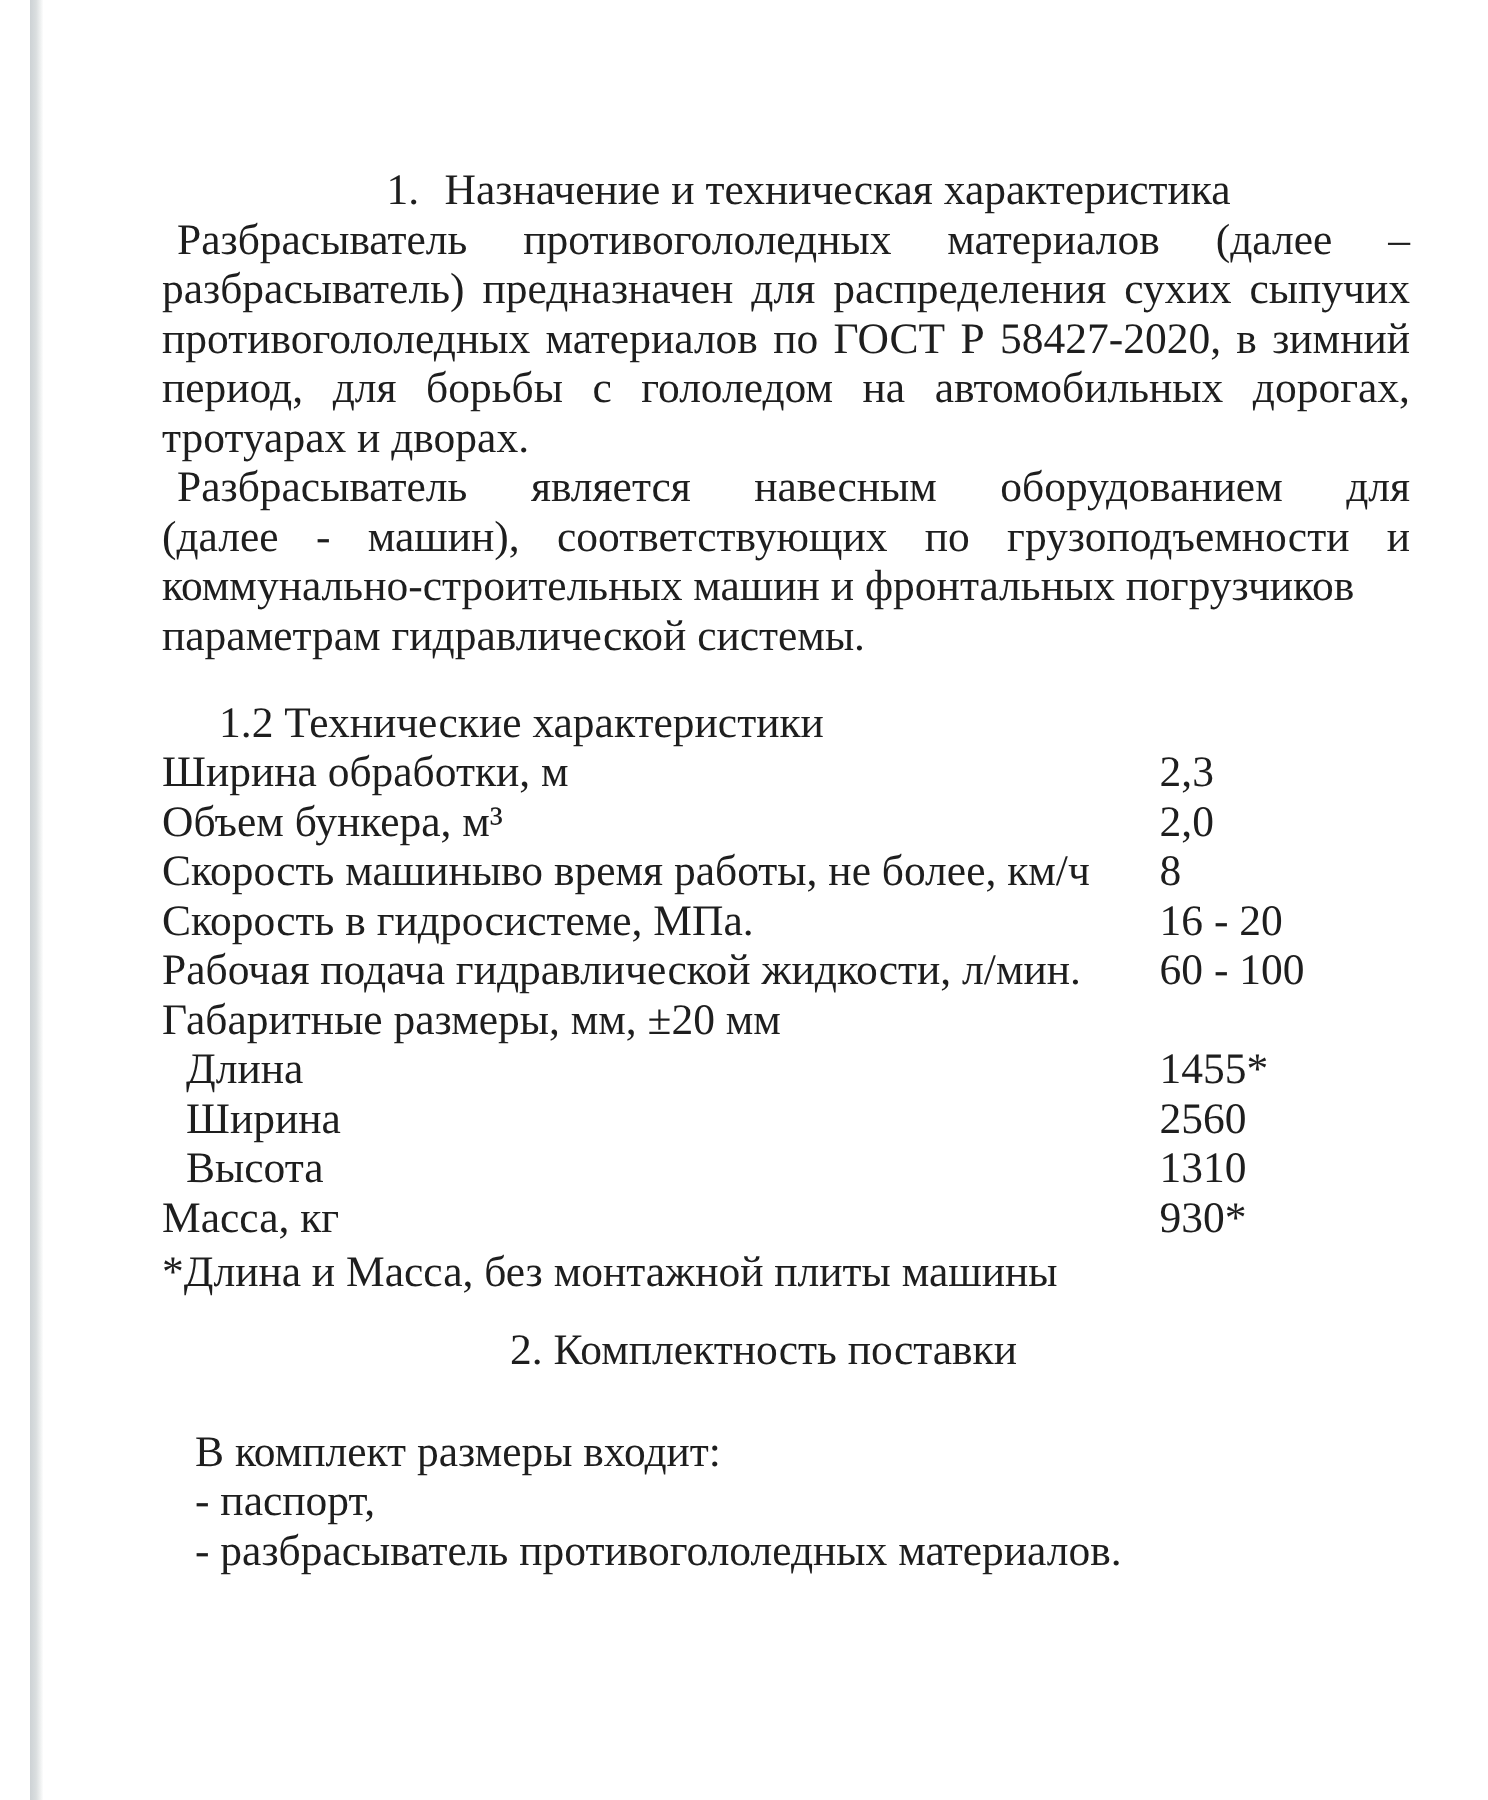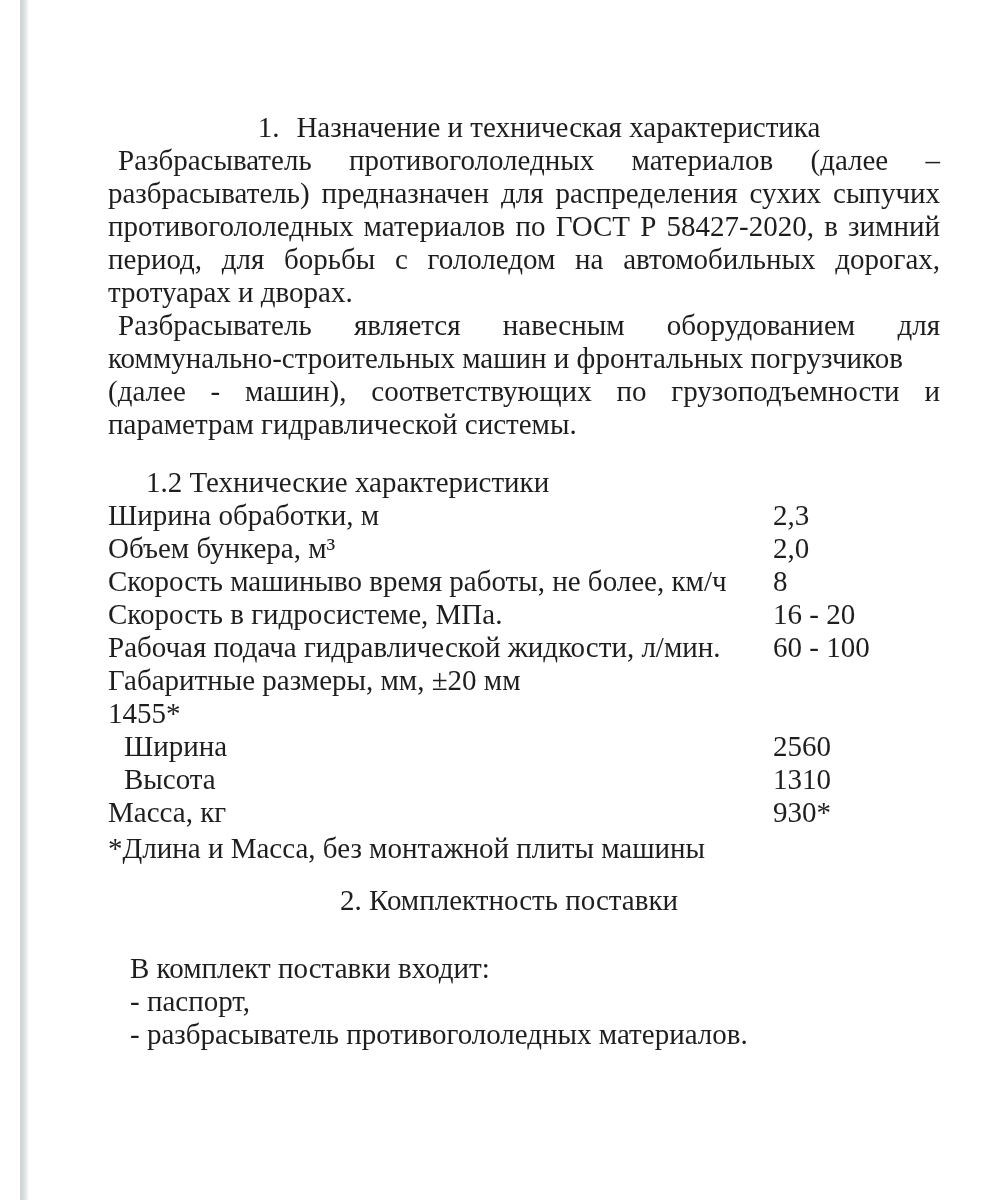--- a/index.html
+++ b/index.html
@@ -93,8 +93,8 @@
 
     <div class="para">
       <div class="jline first">Разбрасыватель является навесным оборудованием для</div>
+      <div class="jline">(далее - машин), соответствующих по грузоподъемности и</div>
       <div class="jline natural">коммунально-строительных машин и фронтальных погрузчиков</div>
-      <div class="jline">(далее - машин), соответствующих по грузоподъемности и</div>
       <div class="jline last">параметрам гидравлической системы.</div>
     </div>
 

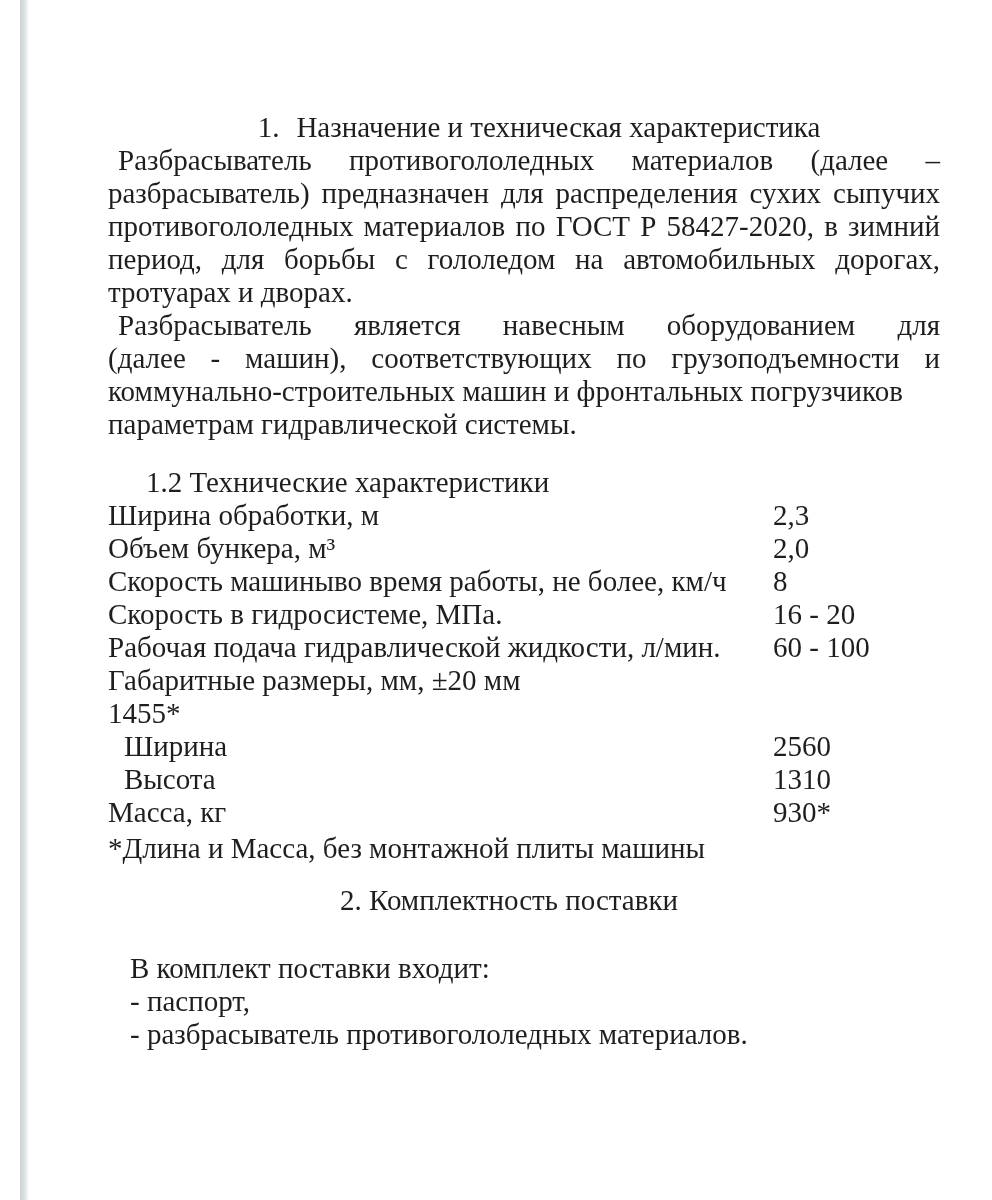--- a/index.html
+++ b/index.html
@@ -126,6 +126,7 @@
         <span class="value"></span>
       </div>
       <div class="spec-row sub">
+        <span class="label">Длина</span>
         <span class="value">1455*</span>
       </div>
       <div class="spec-row sub">

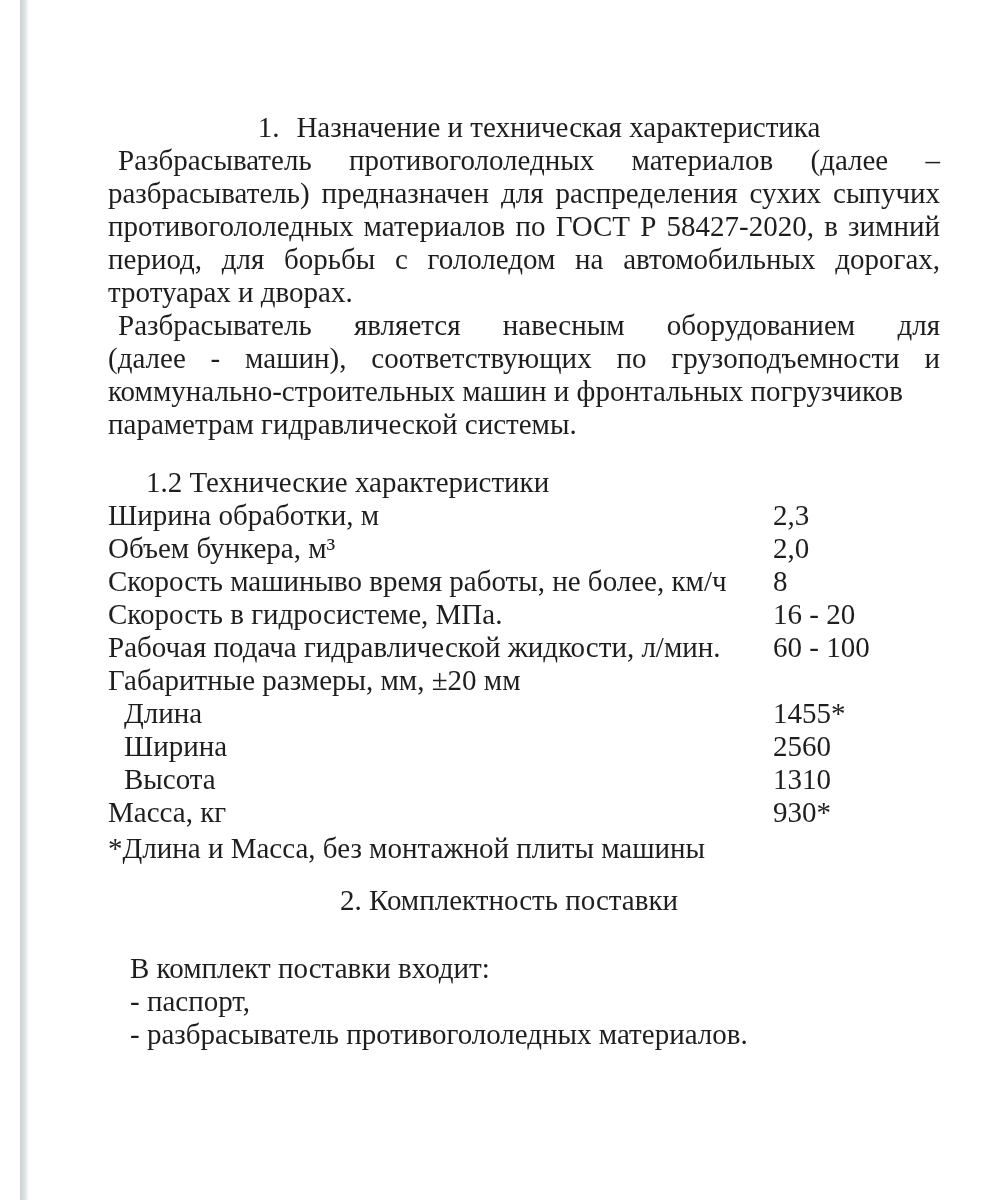--- a/index.html
+++ b/index.html
@@ -147,7 +147,7 @@
 
     <div class="s2-title">2. Комплектность поставки</div>
 
-    <div class="s2-intro">В комплект поставки входит:</div>
+    <div class="s2-intro">В комплект размеры входит:</div>
     <div class="s2-item">- паспорт,</div>
     <div class="s2-item">- разбрасыватель противогололедных материалов.</div>
 

